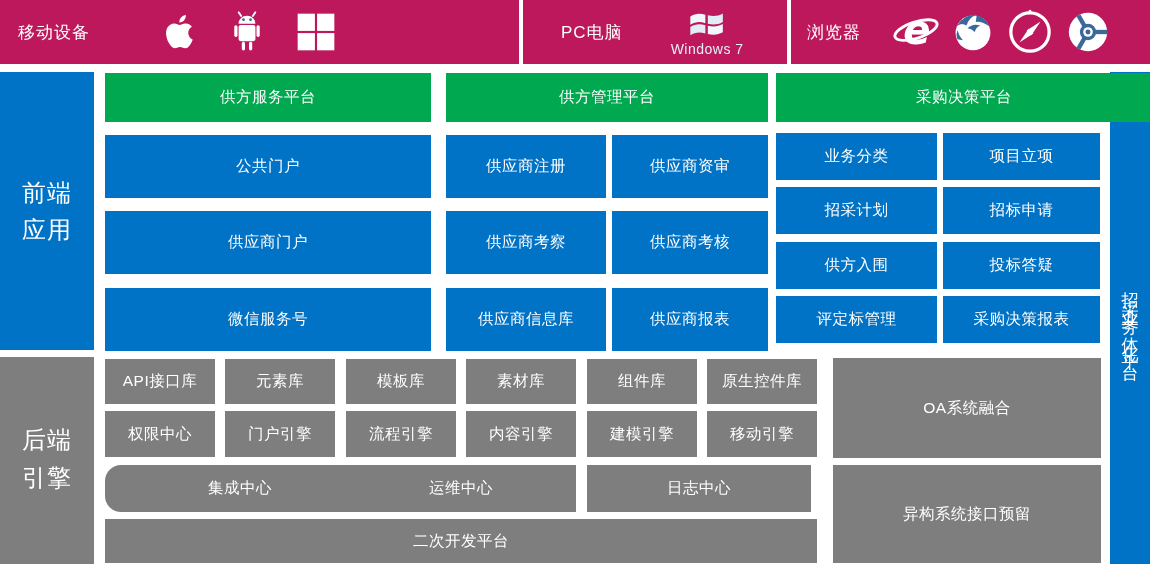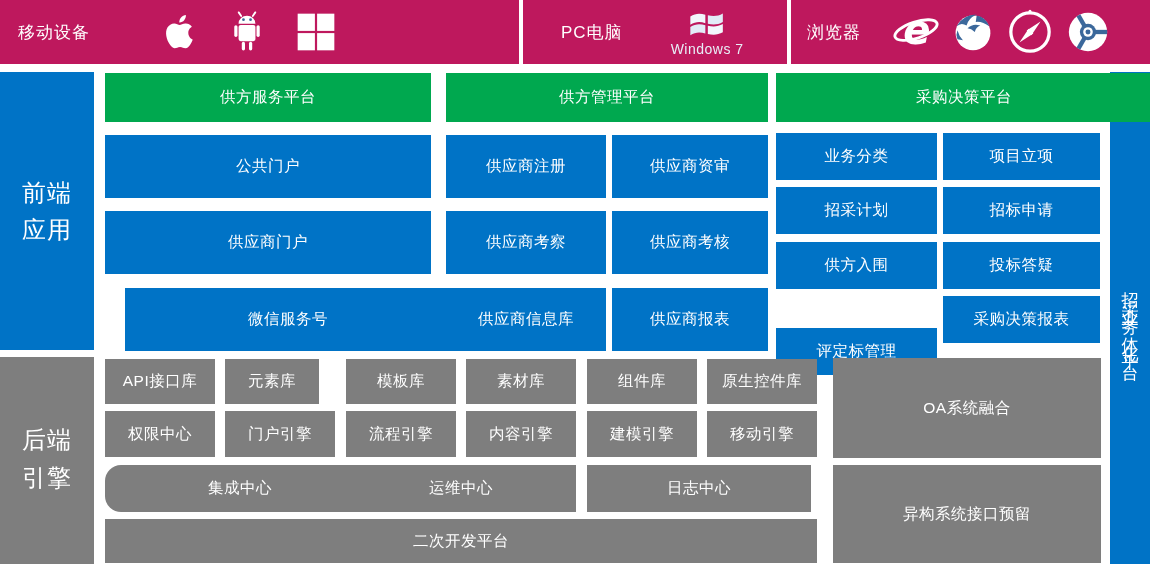--- a/index.html
+++ b/index.html
@@ -141,7 +141,7 @@
 
   <div class="b blue" style="left:105px;top:135px;width:326px;height:63px;">公共门户</div>
   <div class="b blue" style="left:105px;top:211px;width:326px;height:63px;">供应商门户</div>
-  <div class="b blue" style="left:105px;top:288px;width:326px;height:63px;margin-left:20px;">微信服务号</div>
+  <div class="b blue" style="left:105px;top:288px;width:326px;height:63px;">微信服务号</div>
 
   <div class="b blue" style="left:446px;top:135px;width:160px;height:63px;">供应商注册</div>
   <div class="b blue" style="left:612px;top:135px;width:156px;height:63px;">供应商资审</div>

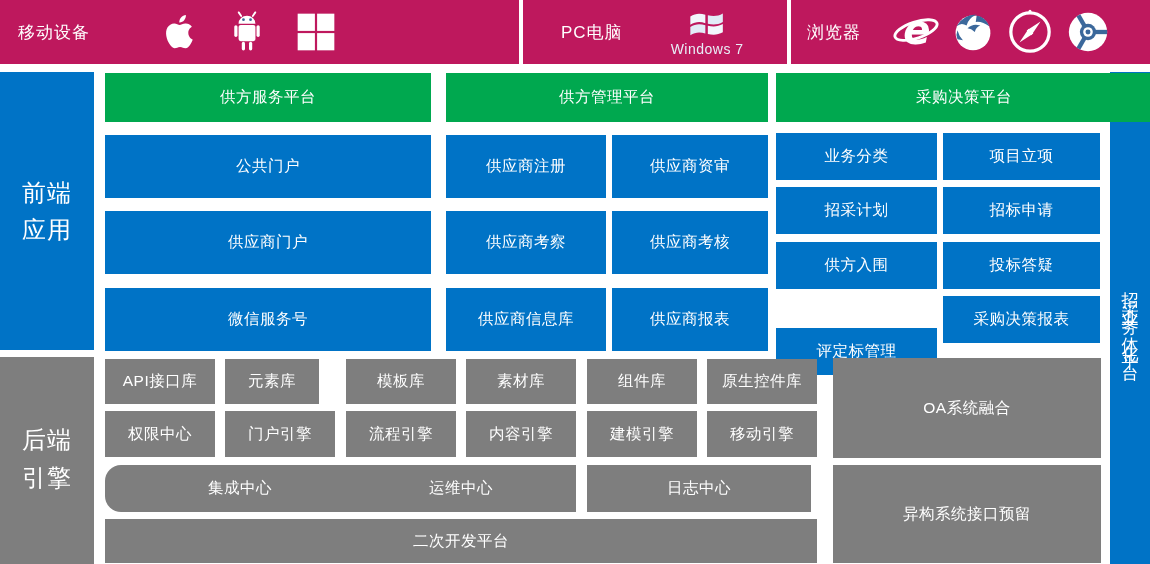--- a/index.html
+++ b/index.html
@@ -156,7 +156,7 @@
   <div class="b blue" style="left:943px;top:187px;width:157px;height:47px;">招标申请</div>
   <div class="b blue" style="left:776px;top:242px;width:161px;height:47px;">供方入围</div>
   <div class="b blue" style="left:943px;top:242px;width:157px;height:47px;text-align:center;">投标答疑</div>
-  <div class="b blue" style="left:776px;top:296px;width:161px;height:47px;margin-top:32px;">评定标管理</div>
+  <div class="b blue" style="left:776px;top:296px;width:161px;height:47px;">评定标管理</div>
   <div class="b blue" style="left:943px;top:296px;width:157px;height:47px;">采购决策报表</div>
 
   <div class="b gray" style="left:105px;top:359px;width:110px;height:45px;">API接口库</div>

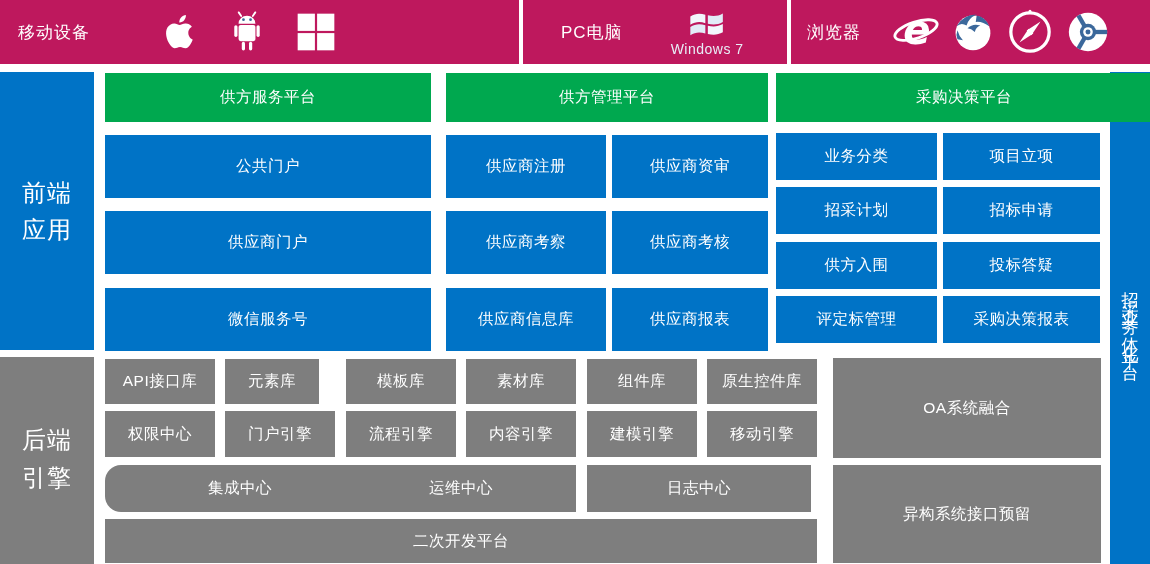--- a/index.html
+++ b/index.html
@@ -160,7 +160,7 @@
   <div class="b blue" style="left:943px;top:296px;width:157px;height:47px;">采购决策报表</div>
 
   <div class="b gray" style="left:105px;top:359px;width:110px;height:45px;">API接口库</div>
-  <div class="b gray" style="left:225px;top:359px;width:94px;height:45px;">元素库</div>
+  <div class="b gray" style="left:225px;top:359px;width:110px;height:45px;">元素库</div>
   <div class="b gray" style="left:346px;top:359px;width:110px;height:45px;">模板库</div>
   <div class="b gray" style="left:466px;top:359px;width:110px;height:45px;">素材库</div>
   <div class="b gray" style="left:587px;top:359px;width:110px;height:45px;">组件库</div>

